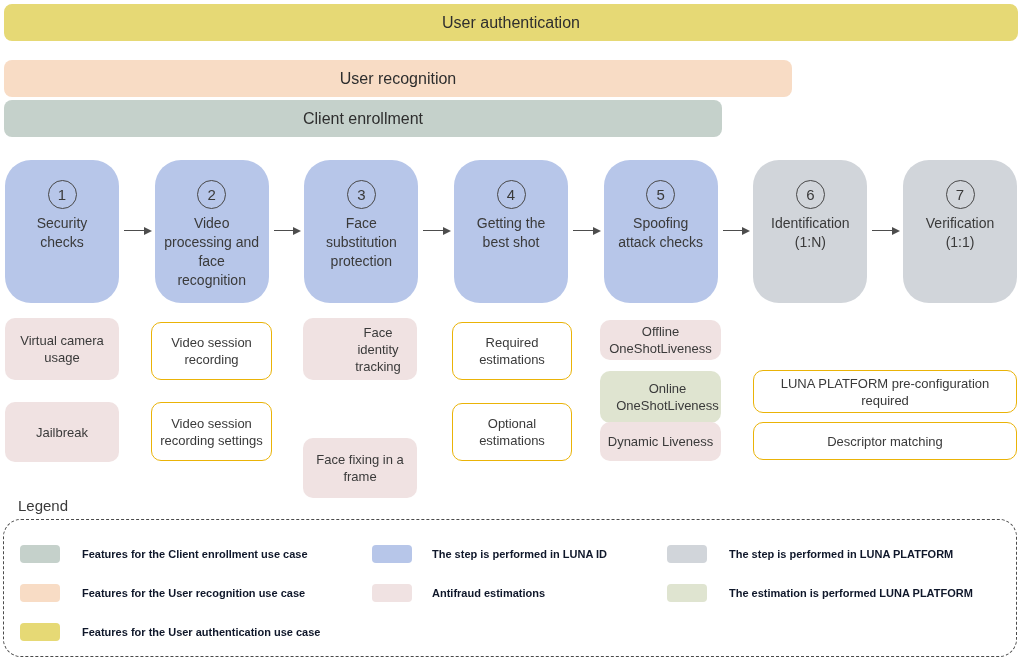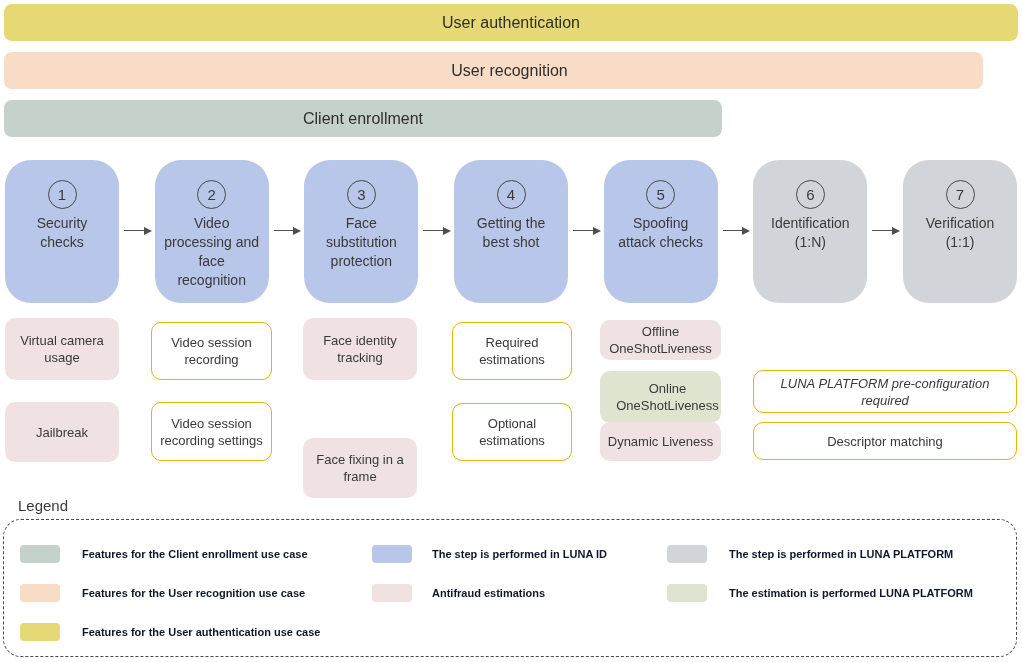--- a/index.html
+++ b/index.html
@@ -12,7 +12,7 @@
        display:flex;align-items:center;justify-content:center;
        font-size:16px;color:#2e2e2e;}
   .bar-auth{top:4px;width:1014px;background:#e6d975;}
-  .bar-recog{top:52px;width:947px;background:#f8dcc5;padding-left:32px;}
+  .bar-recog{top:60px;width:788px;background:#f8dcc5;}
   .bar-enroll{top:100px;width:718px;background:#c5d1cb;}
   
   .steps{position:absolute;left:5px;top:160px;width:1012px;height:143px;display:flex;}

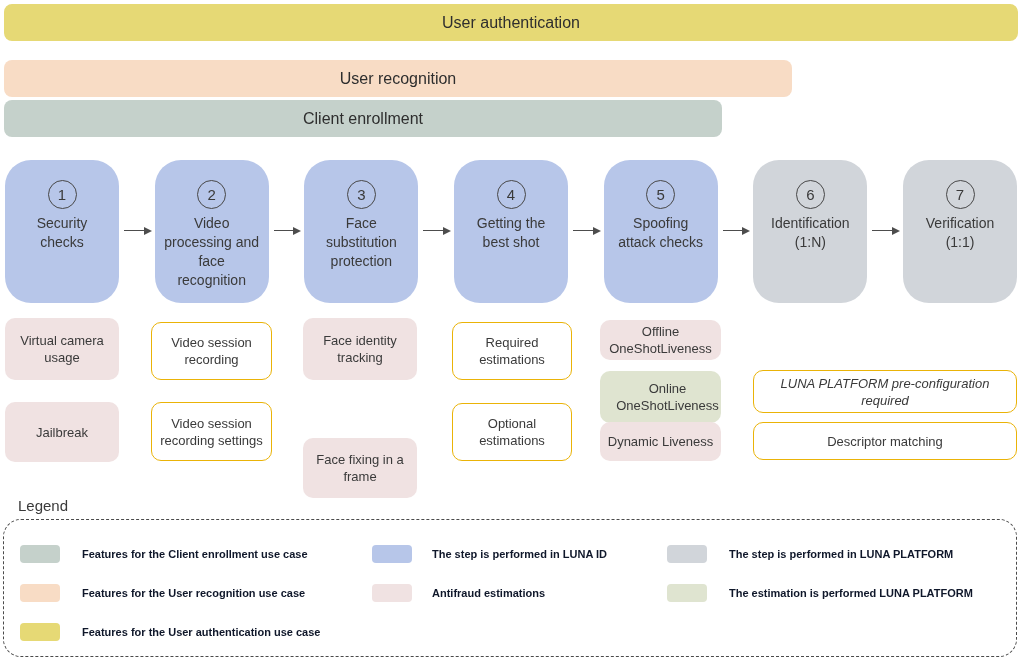--- a/index.html
+++ b/index.html
@@ -125,7 +125,7 @@
   </div>
 
   <div class="col" style="left:303px;top:318px;width:114px;height:145px;">
-    <div class="chip antifraud" style="top:0;height:62px;">
+    <div class="chip antifraud" style="top:0;height:62px;padding-left:40px;">
       <span>Face identity tracking</span>
     </div>
     <div class="chip antifraud" style="top:84px;height:60px;margin-top:36px;">

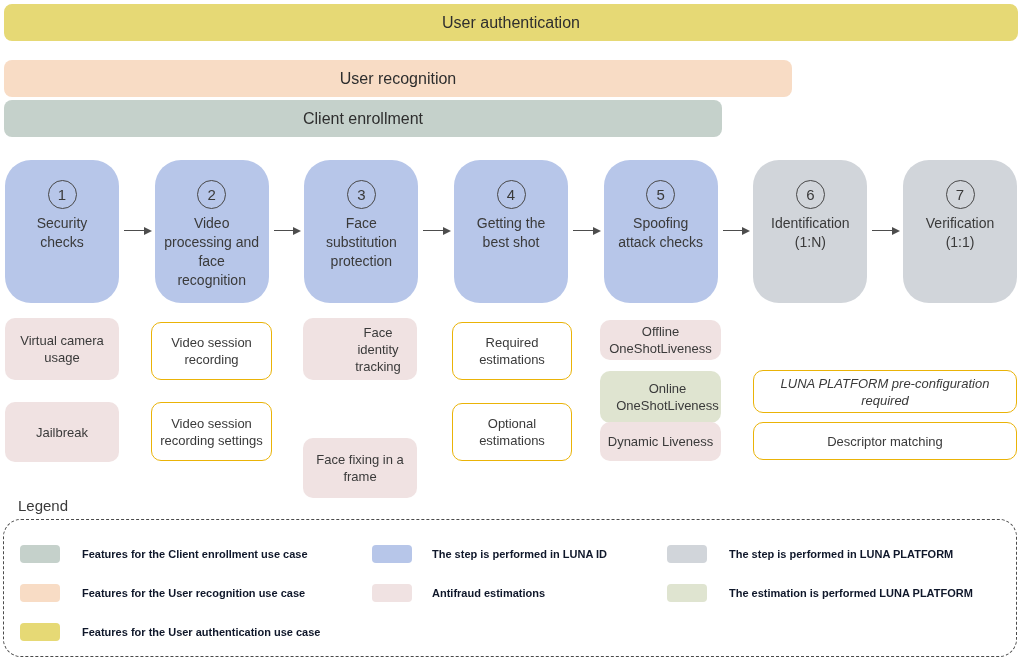--- a/index.html
+++ b/index.html
@@ -155,7 +155,7 @@
   </div>
 
   <div class="col" style="left:753px;top:318px;width:264px;height:145px;">
-    <div class="chip plain" style="top:52px;height:43px;font-style:italic;">
+    <div class="chip plain" style="top:52px;height:43px;">
       <span>LUNA PLATFORM pre-configuration required</span>
     </div>
     <div class="chip plain" style="top:104px;height:38px;">

